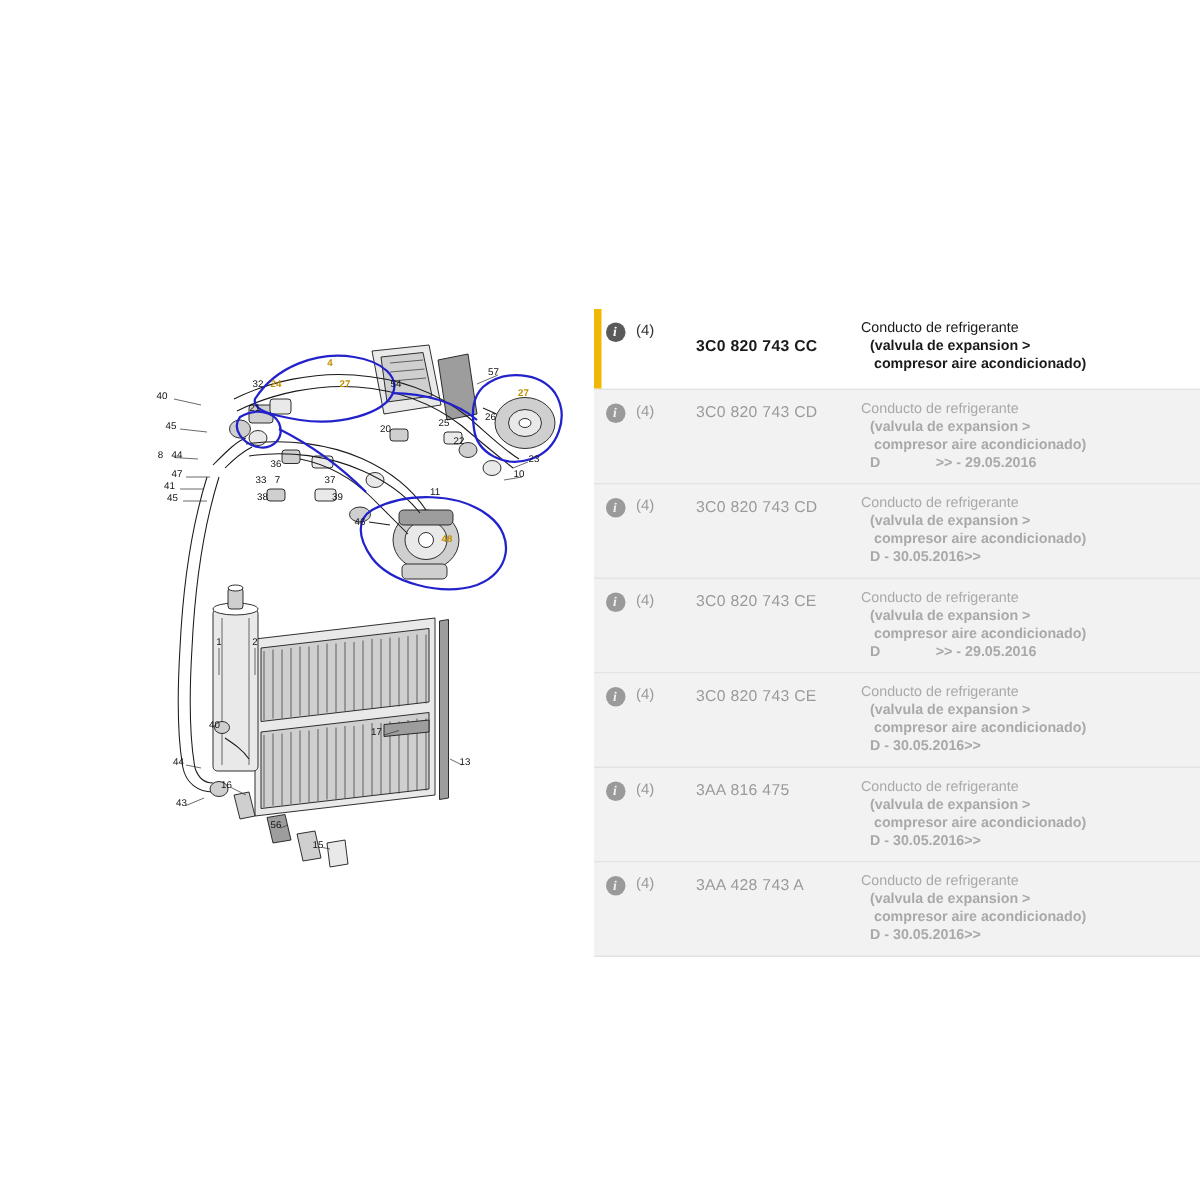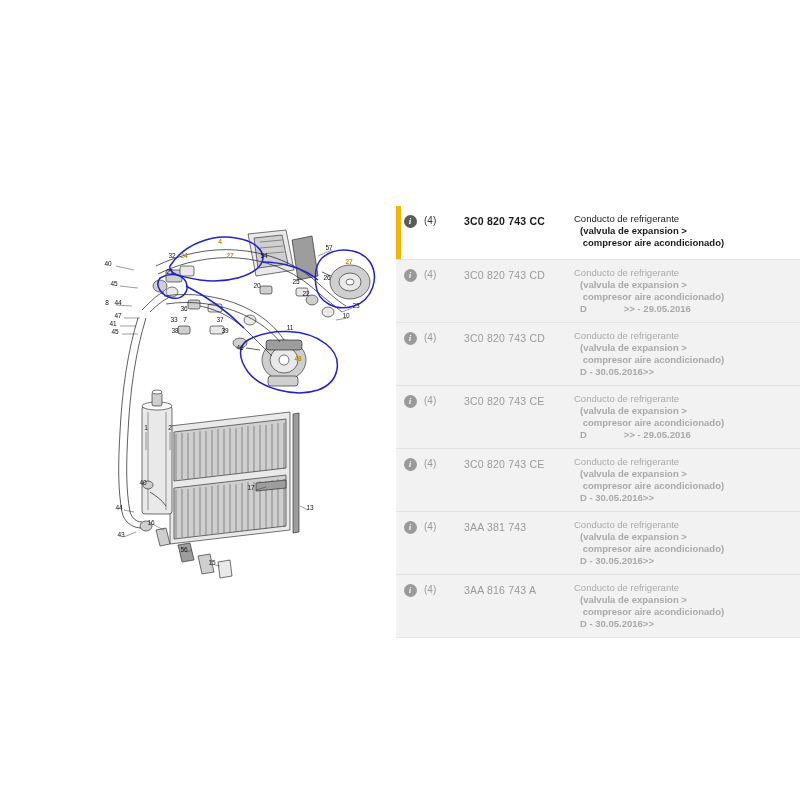--- a/index.html
+++ b/index.html
@@ -111,6 +111,7 @@
   .part-row.selected .cell-num {
     color: #1a1a1a;
     font-weight: bold;
+    margin-top: 10px;
   }
   .cell-desc {
     flex: 1 1 auto;

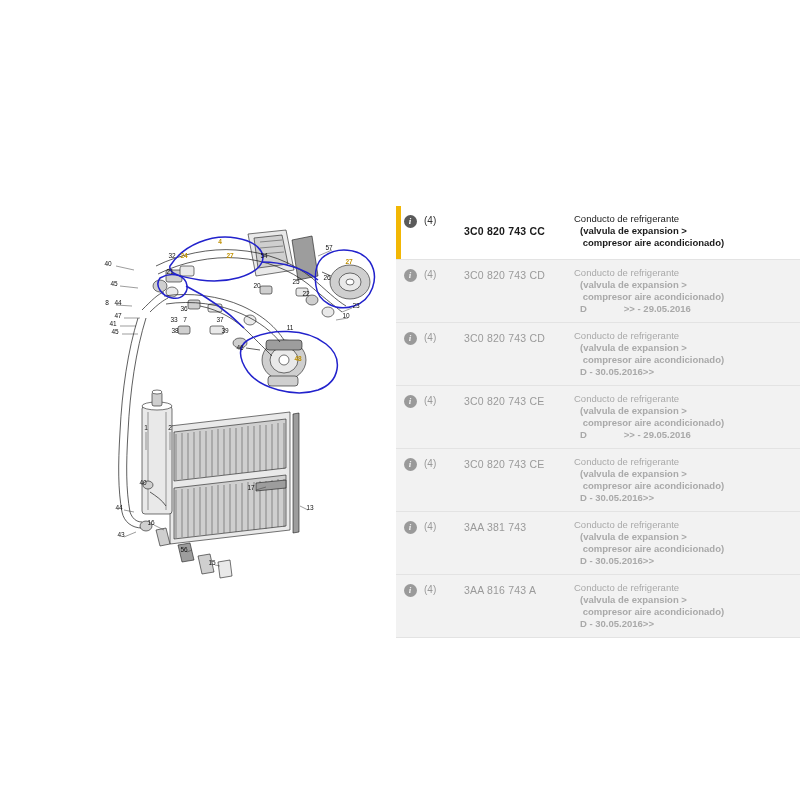--- a/index.html
+++ b/index.html
@@ -432,7 +432,7 @@
           <span class="info-badge">i</span>
         </div>
         <div class="cell-qty">(4)</div>
-        <div class="cell-num">3AA 381 743</div>
+        <div class="cell-num">3AA 816 475</div>
         <div class="cell-desc">
           <span class="desc-line">Conducto de refrigerante</span>
           <span class="desc-line indent">(valvula de expansion &gt;</span>

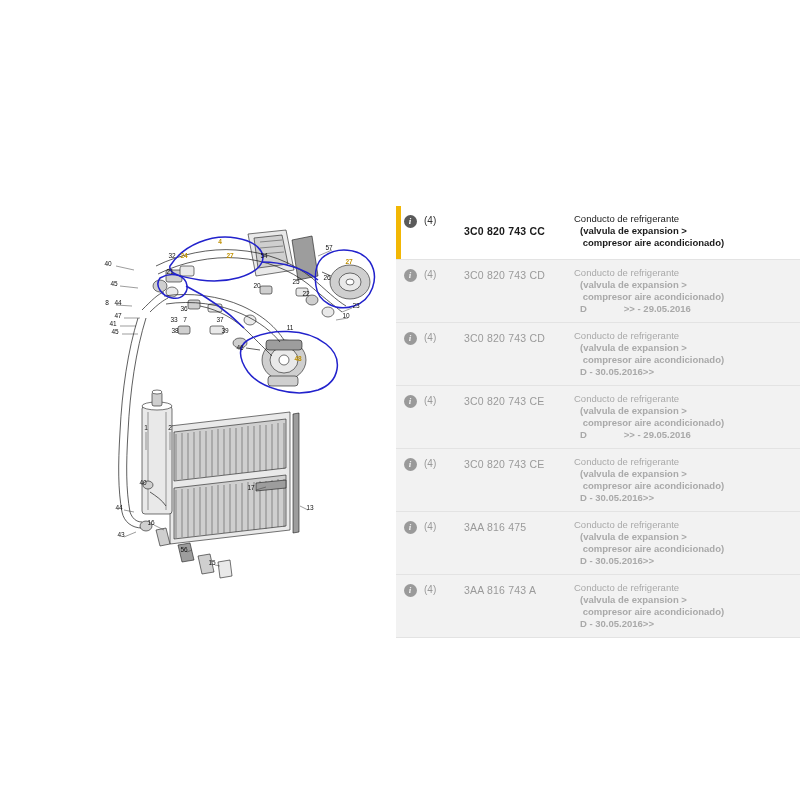--- a/index.html
+++ b/index.html
@@ -446,7 +446,7 @@
           <span class="info-badge">i</span>
         </div>
         <div class="cell-qty">(4)</div>
-        <div class="cell-num">3AA 816 743 A</div>
+        <div class="cell-num">3AA 428 743 A</div>
         <div class="cell-desc">
           <span class="desc-line">Conducto de refrigerante</span>
           <span class="desc-line indent">(valvula de expansion &gt;</span>

